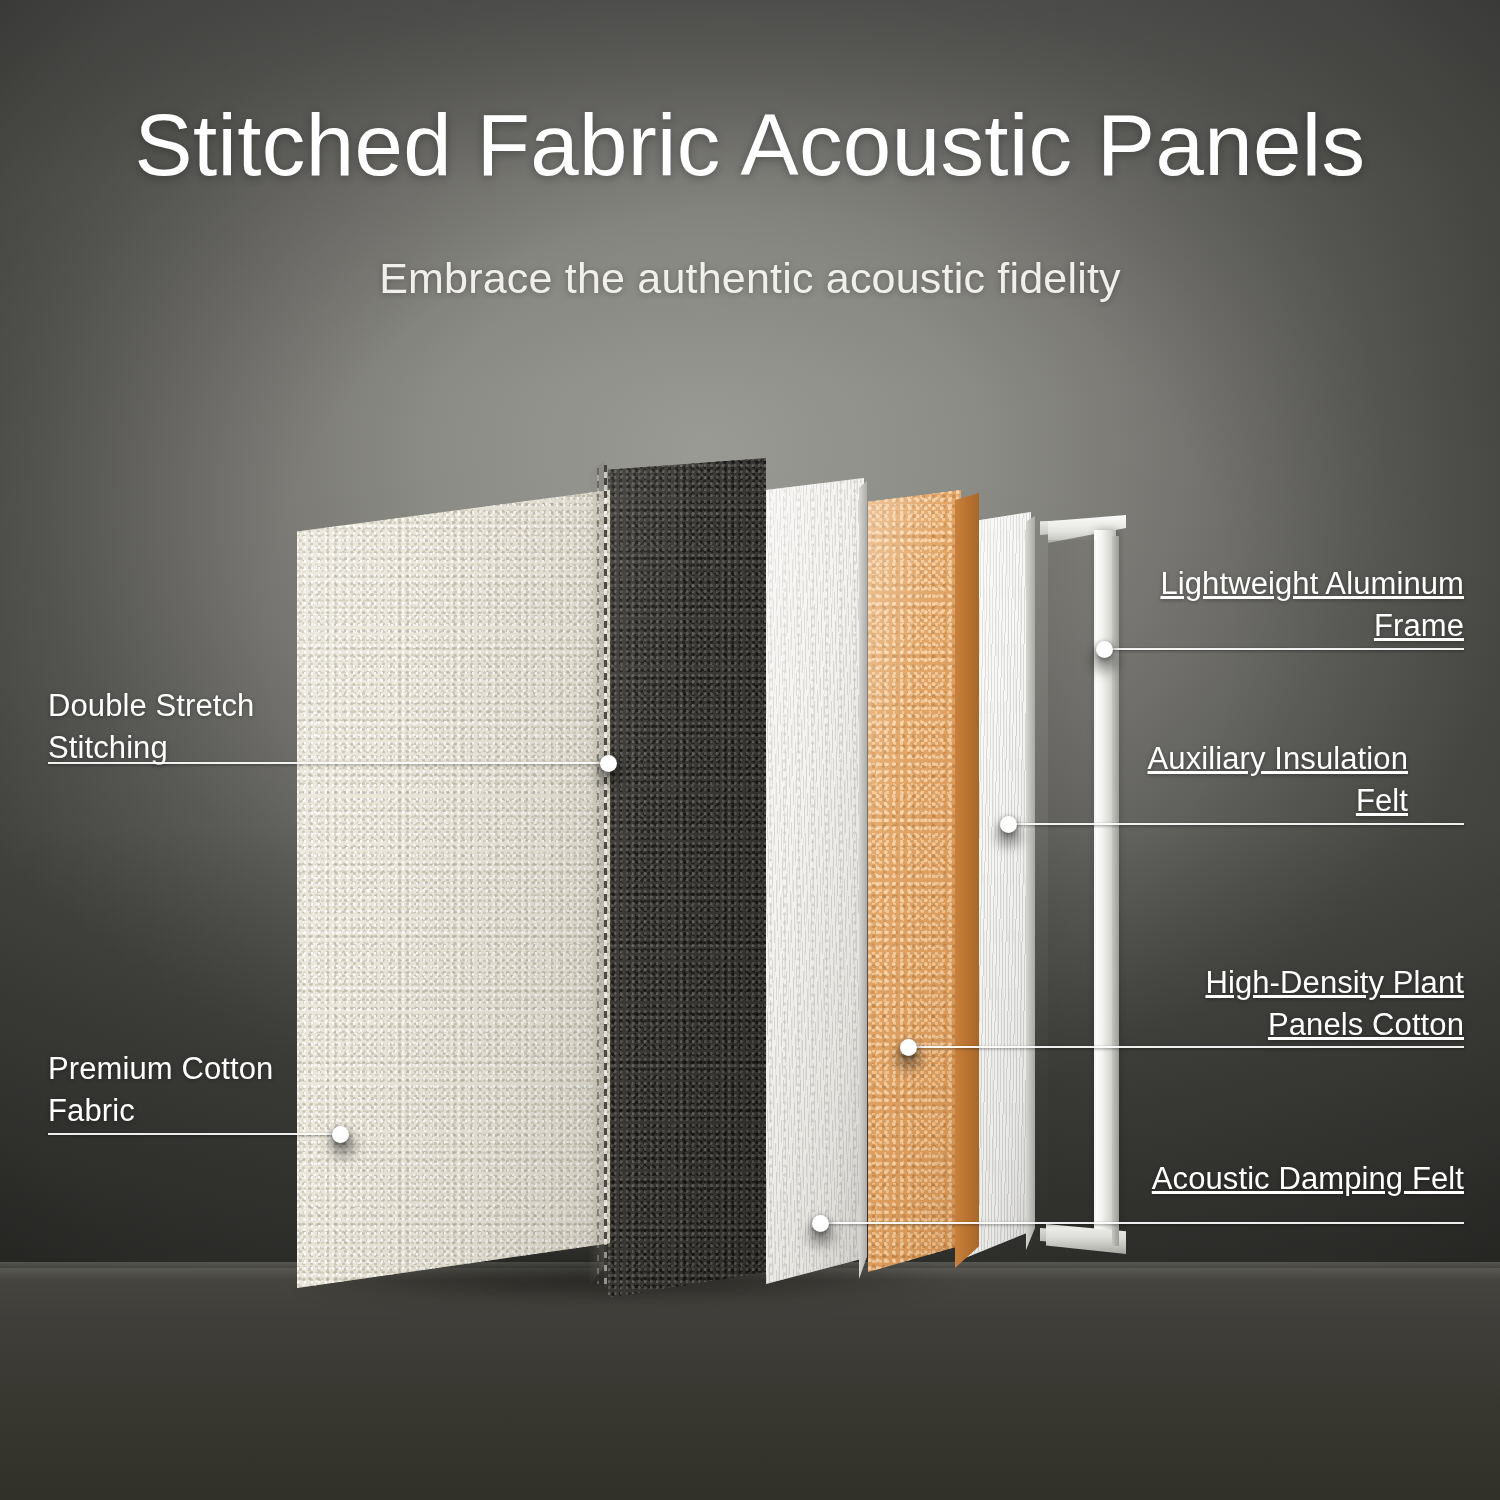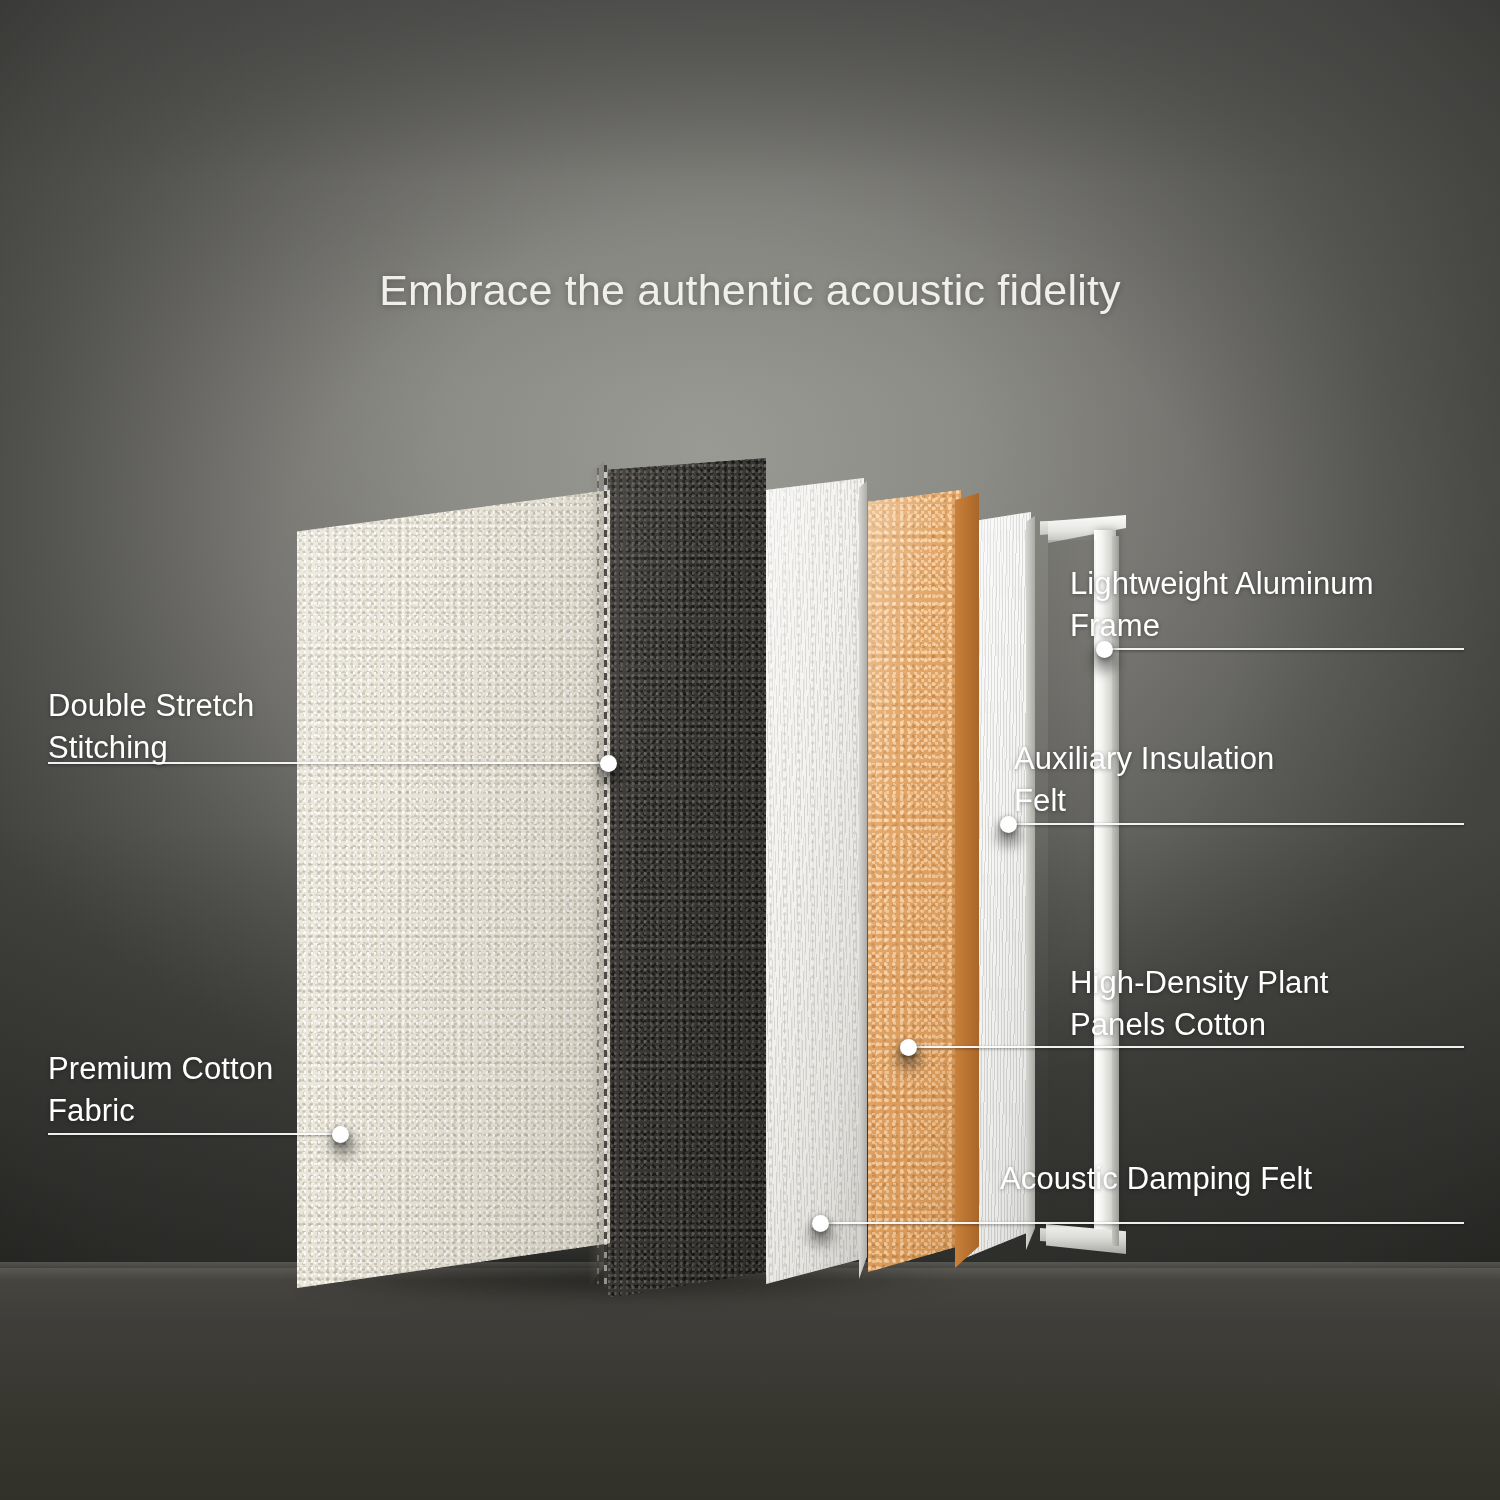--- a/index.html
+++ b/index.html
@@ -221,6 +221,7 @@
   <div class="floor"></div>
   <div class="floor-top"></div>
 
+  <h1 id="title">Stitched Fabric Acoustic Panels</h1>
   <p id="subtitle">Embrace the authentic acoustic fidelity</p>
 
   <div id="stack">

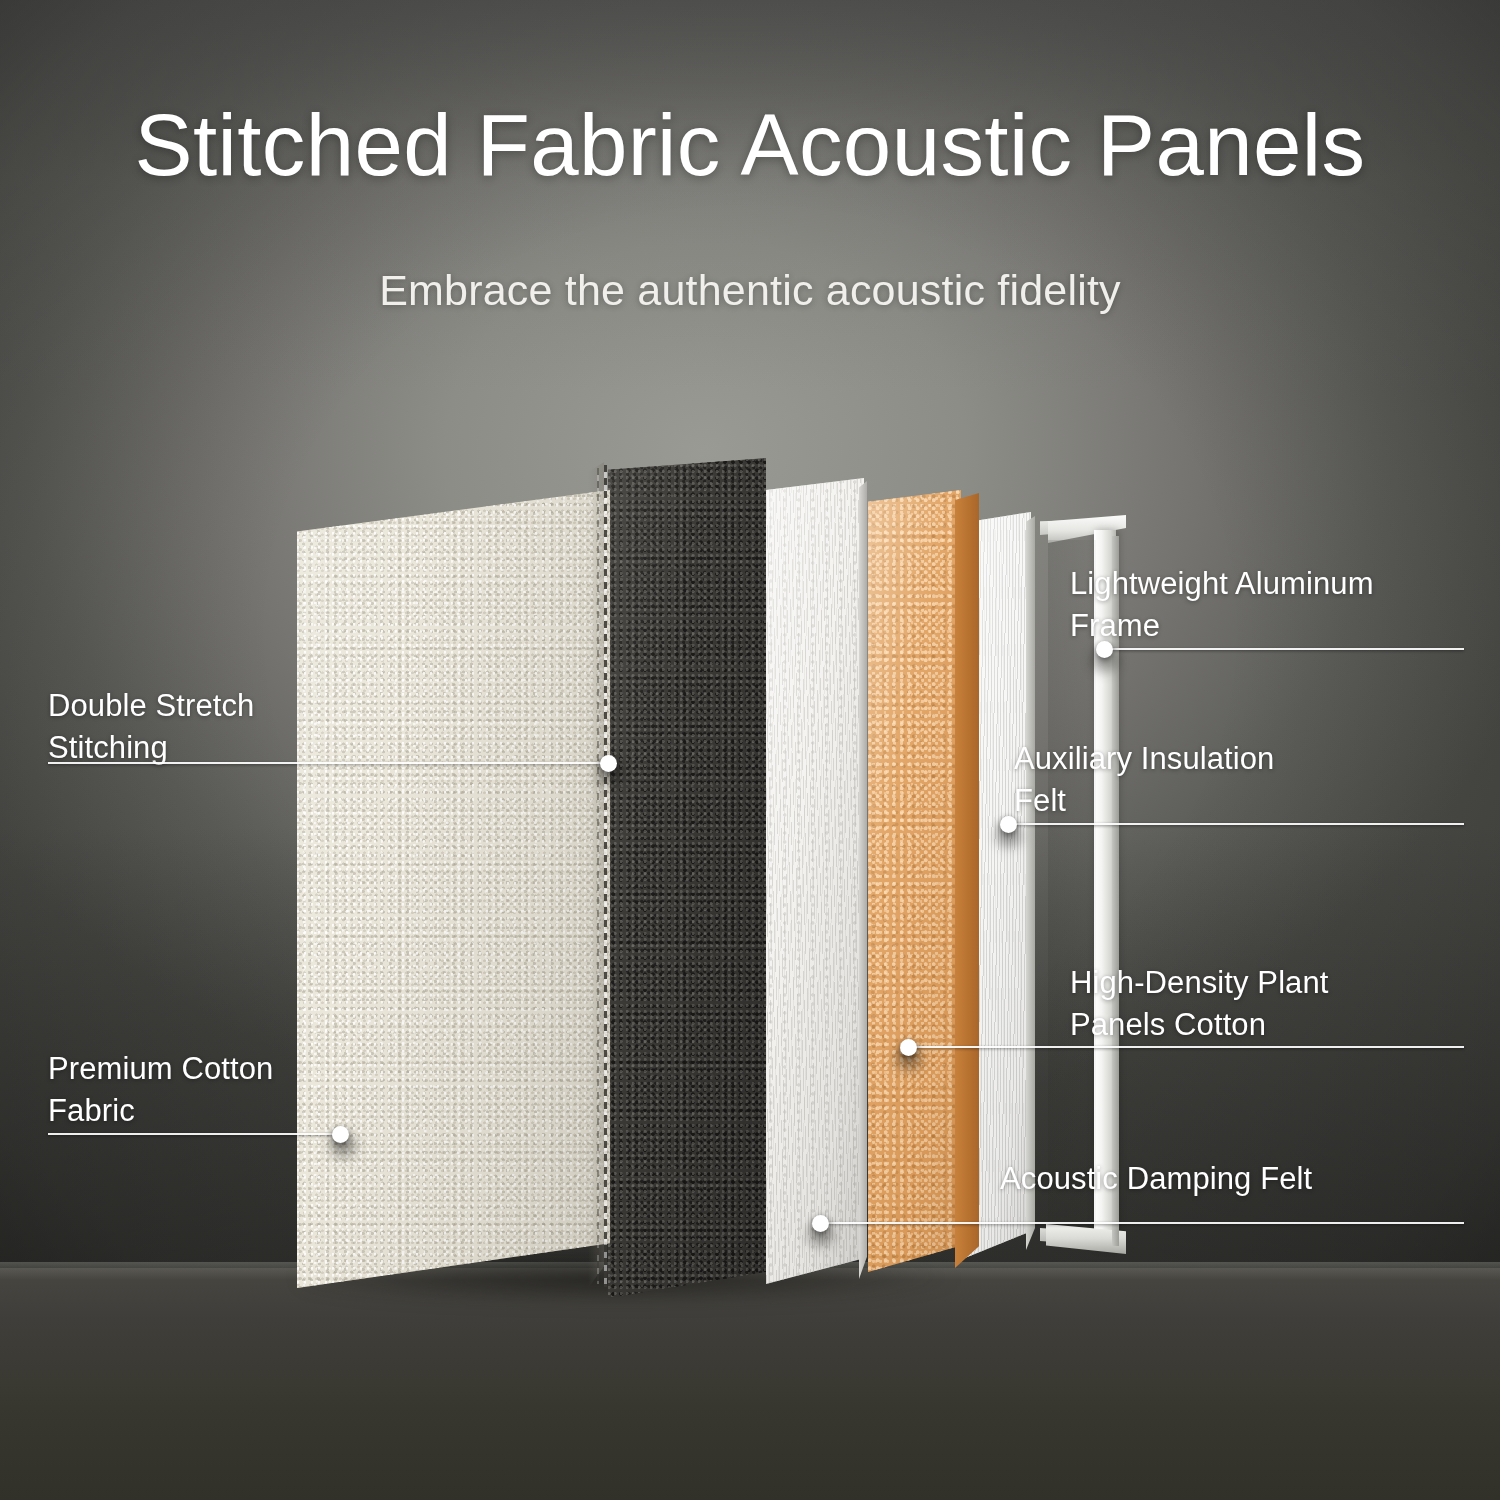--- a/index.html
+++ b/index.html
@@ -207,7 +207,6 @@
     letter-spacing:0.2px;
     line-height:56px;
     text-shadow:0 1px 6px rgba(0,0,0,0.28);
-    margin-top:12px;
   }
 </style>
 </head>

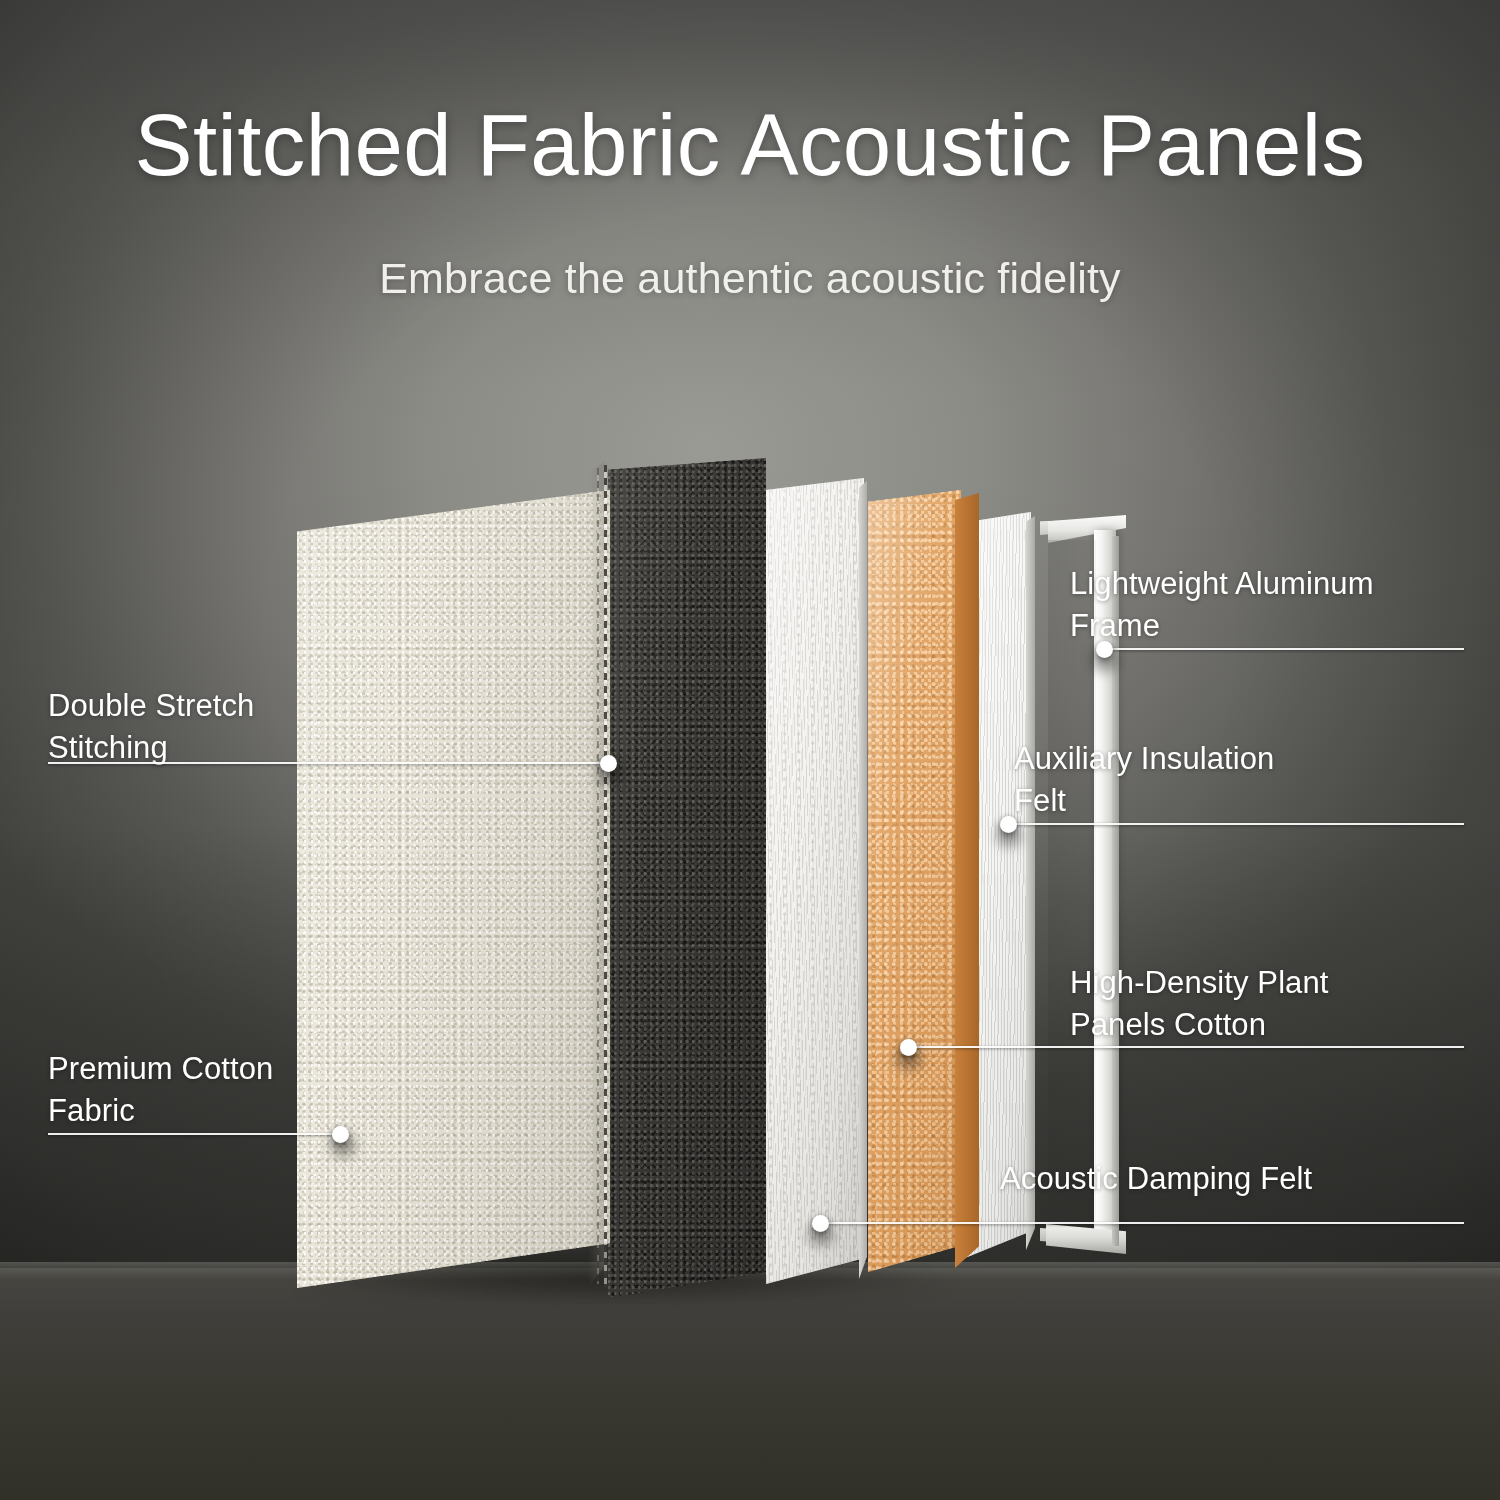--- a/index.html
+++ b/index.html
@@ -184,7 +184,7 @@
     text-shadow:0 1px 4px rgba(0,0,0,0.38);
     white-space:pre-line;
   }
-  .c-text.right{ text-align:left; }
+  .c-text.right{ text-align:right;text-decoration:underline; }
   .c-text.left{ text-align:left; }
 
   

